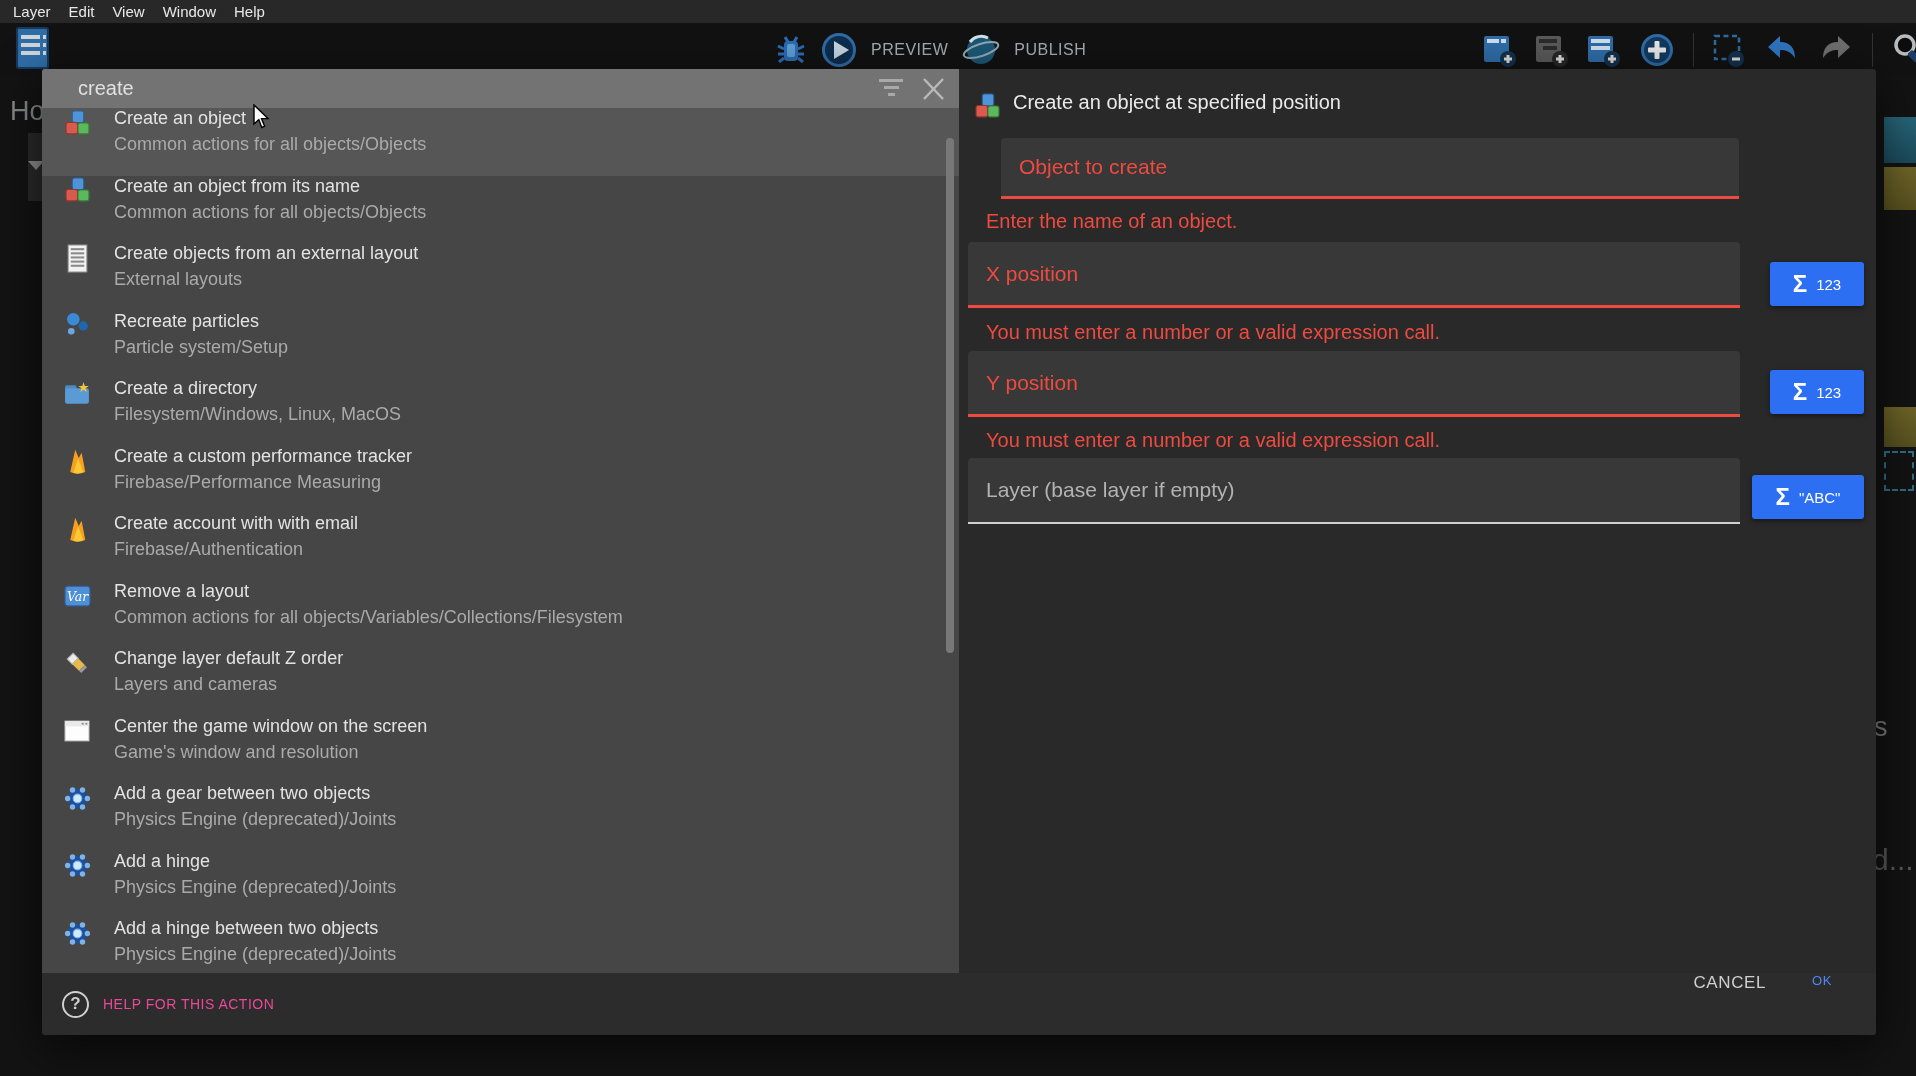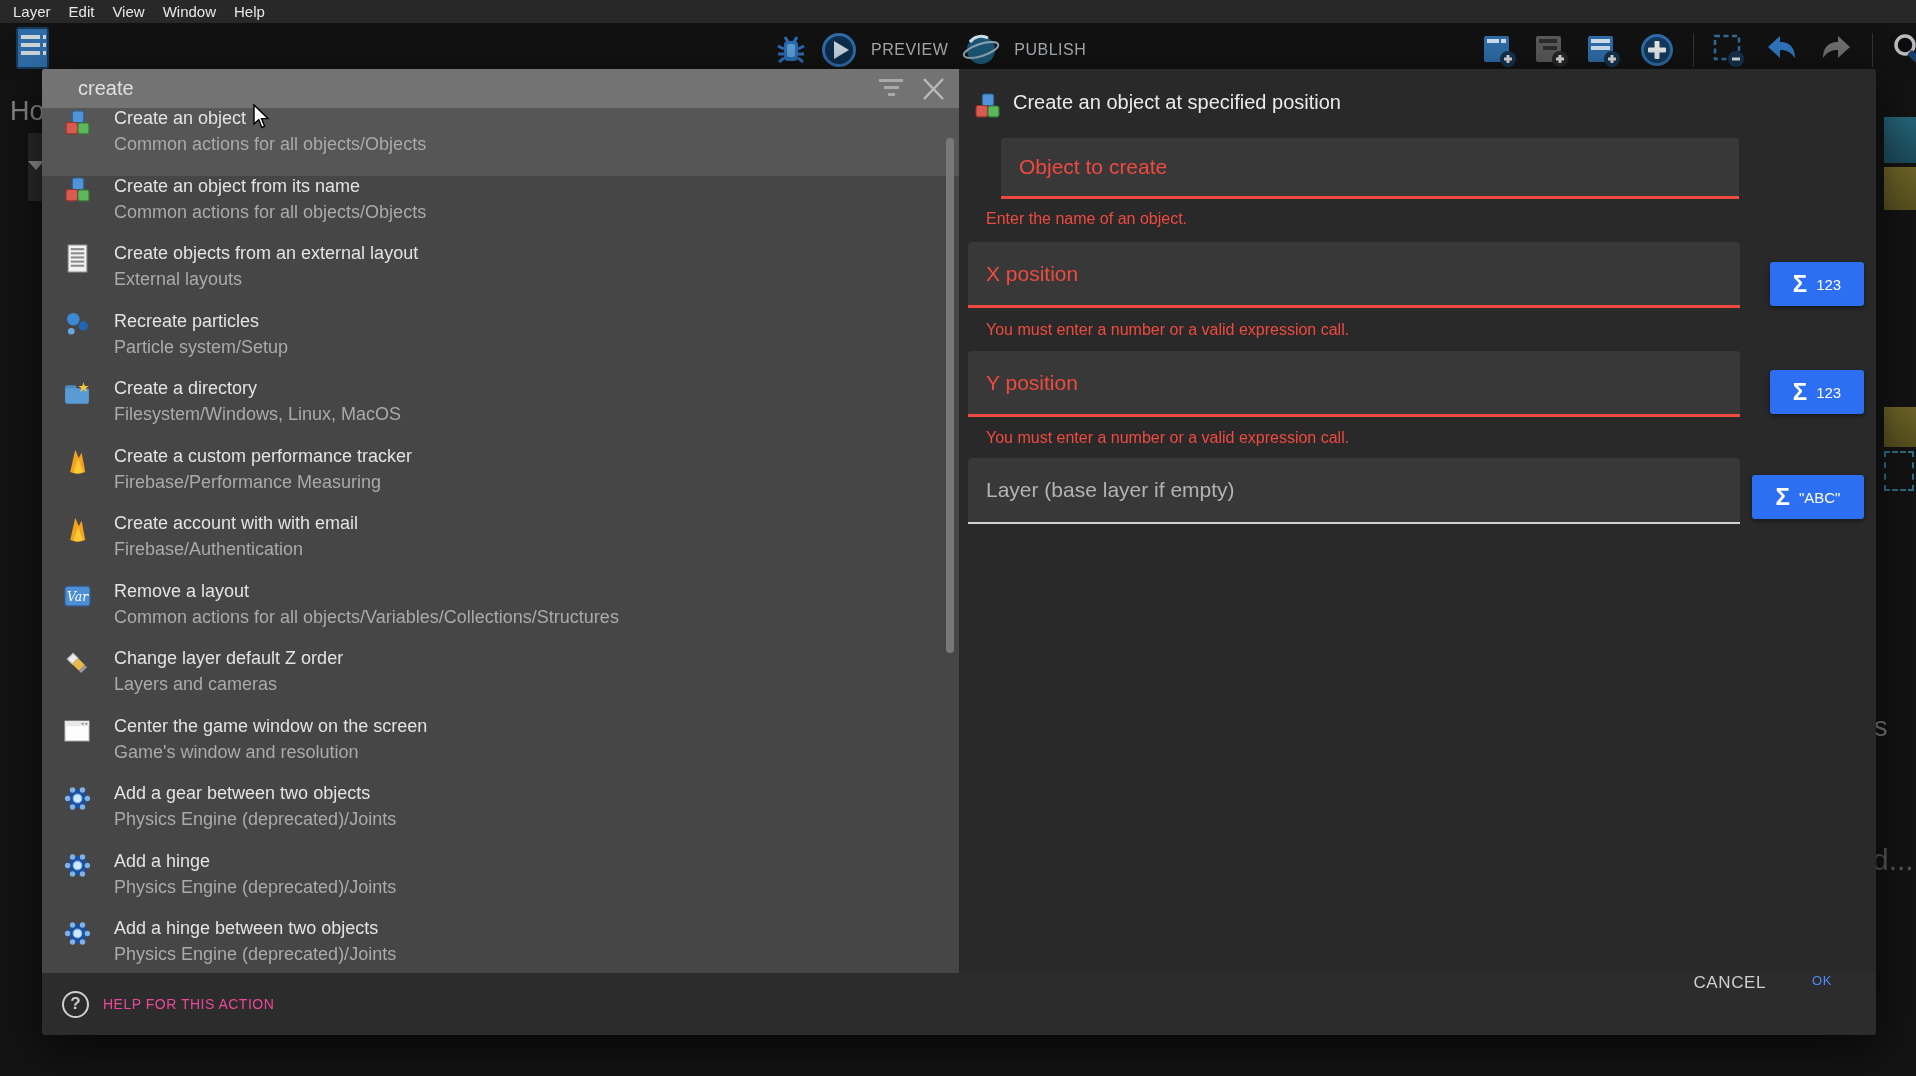--- a/index.html
+++ b/index.html
@@ -60,7 +60,7 @@
   .field .ph{position:absolute;left:18px;top:50%;transform:translateY(-50%);font-size:21px;}
   .ph-red{color:#ef4a40;}
   .ph-gray{color:#b3b3b3;}
-  .helper{position:absolute;color:#ef4a40;font-size:16px;}
+  .helper{position:absolute;color:#ef4a40;font-size:20px;}
   .sigma-btn{position:absolute;background:#2d6ff2;border-radius:3px;color:#fff;display:flex;align-items:center;
              justify-content:center;gap:9px;cursor:pointer;box-shadow:0 2px 5px rgba(0,0,0,.45);}
   .sigma-btn .sym{font-size:24px;font-weight:bold;line-height:1;}

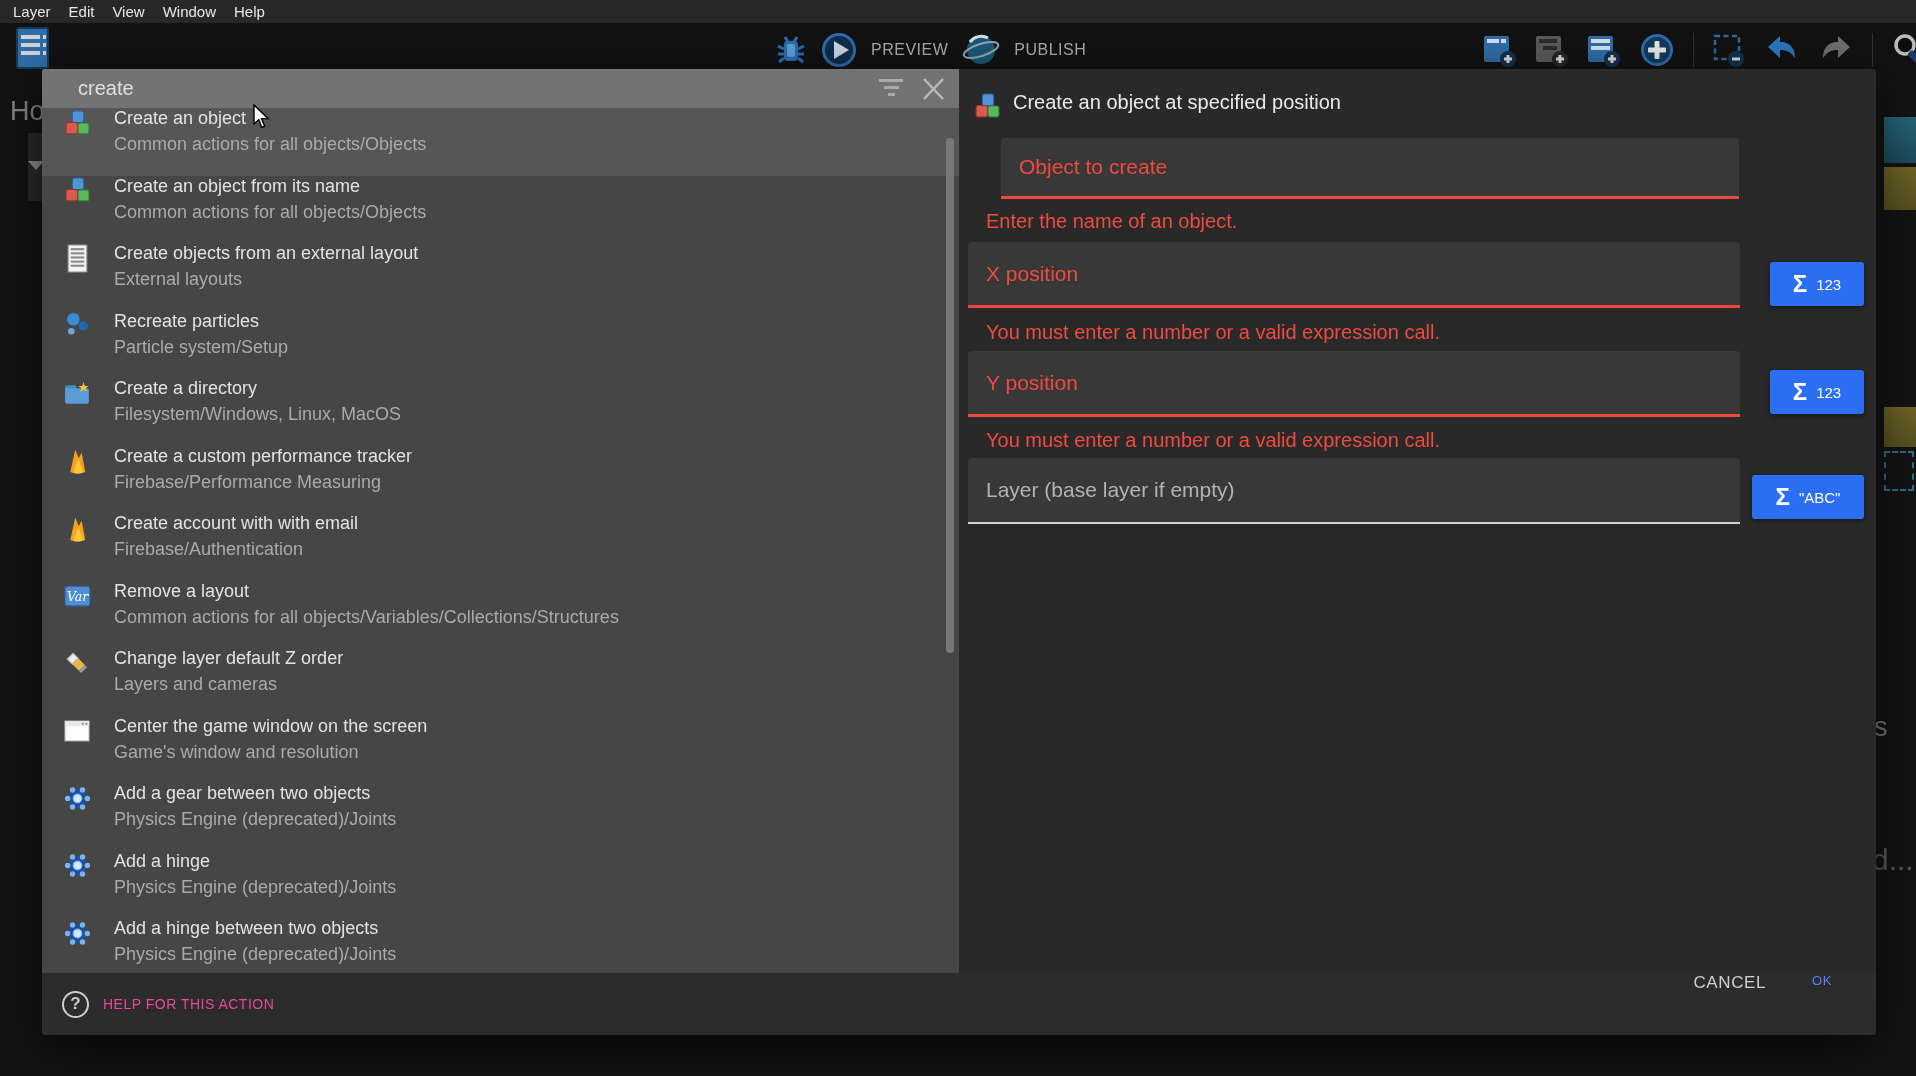--- a/index.html
+++ b/index.html
@@ -333,7 +333,7 @@
             </span>
             <div class="rtext">
               <div class="rtitle">Remove a layout</div>
-              <div class="rsub">Common actions for all objects/Variables/Collections/Structures</div>
+              <div class="rsub">Common actions for all objects/Variables/Collections/Filesystem</div>
             </div>
           </div>
           <div class="row">

